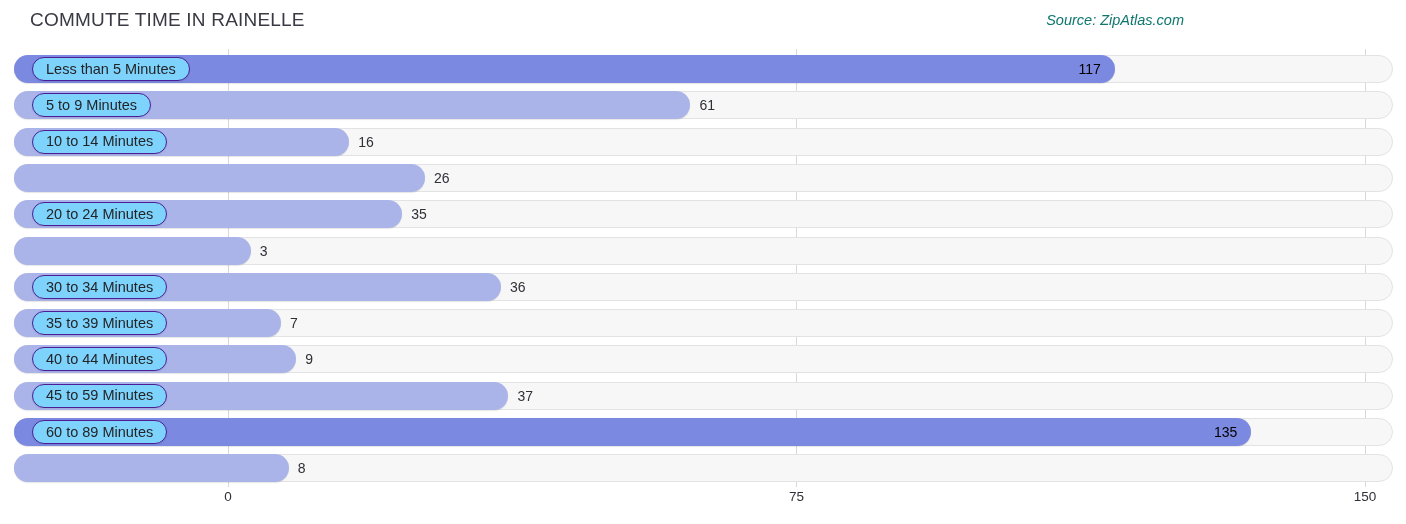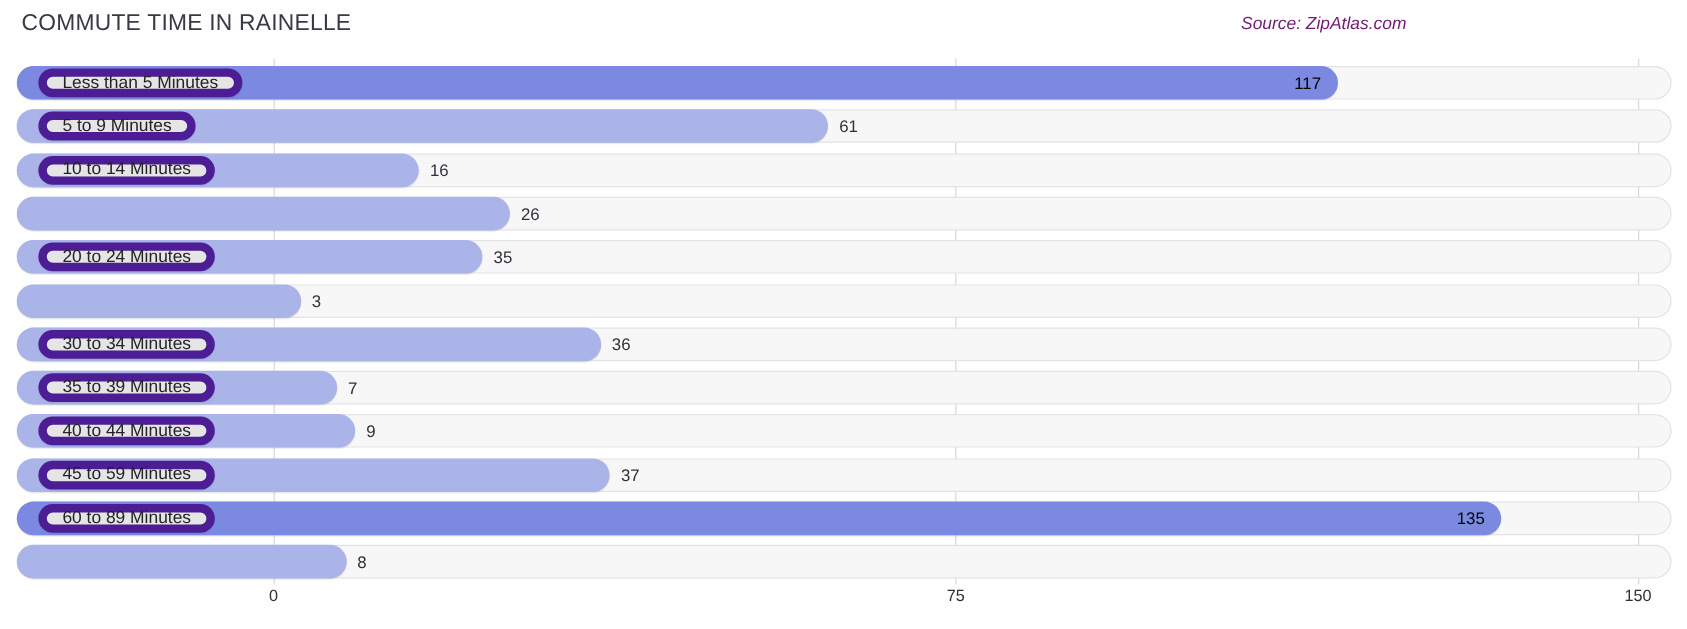--- a/index.html
+++ b/index.html
@@ -18,7 +18,7 @@
   
   .header {
     position: absolute;
-    left: 4px; top: 0;
+    left: 16px; top: 0;
     width: 1180px;
     height: 44px;
   }

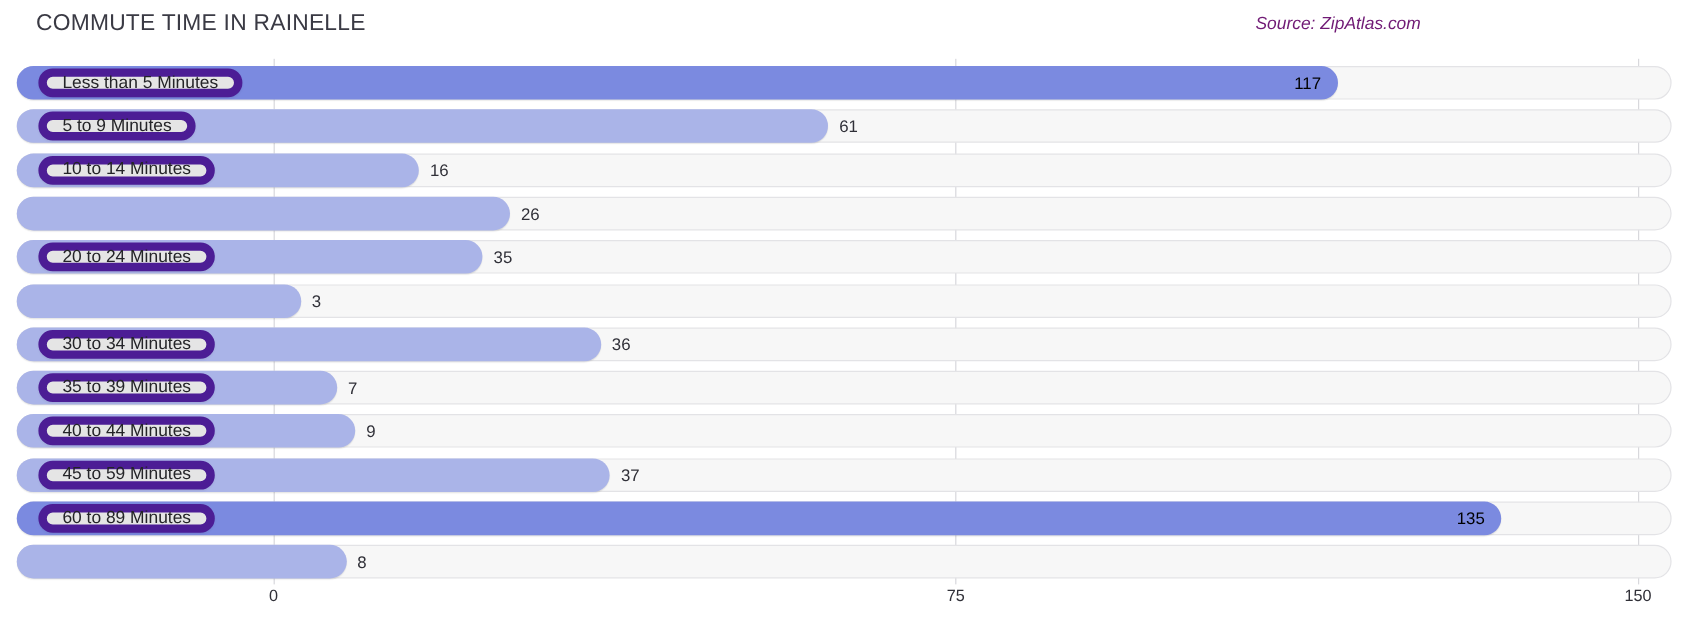--- a/index.html
+++ b/index.html
@@ -38,7 +38,7 @@
     top: 12px;
     font-size: 14.5px;
     font-style: italic;
-    color: #701a75;
+    color: #0f766e;
     white-space: nowrap;
   }
 

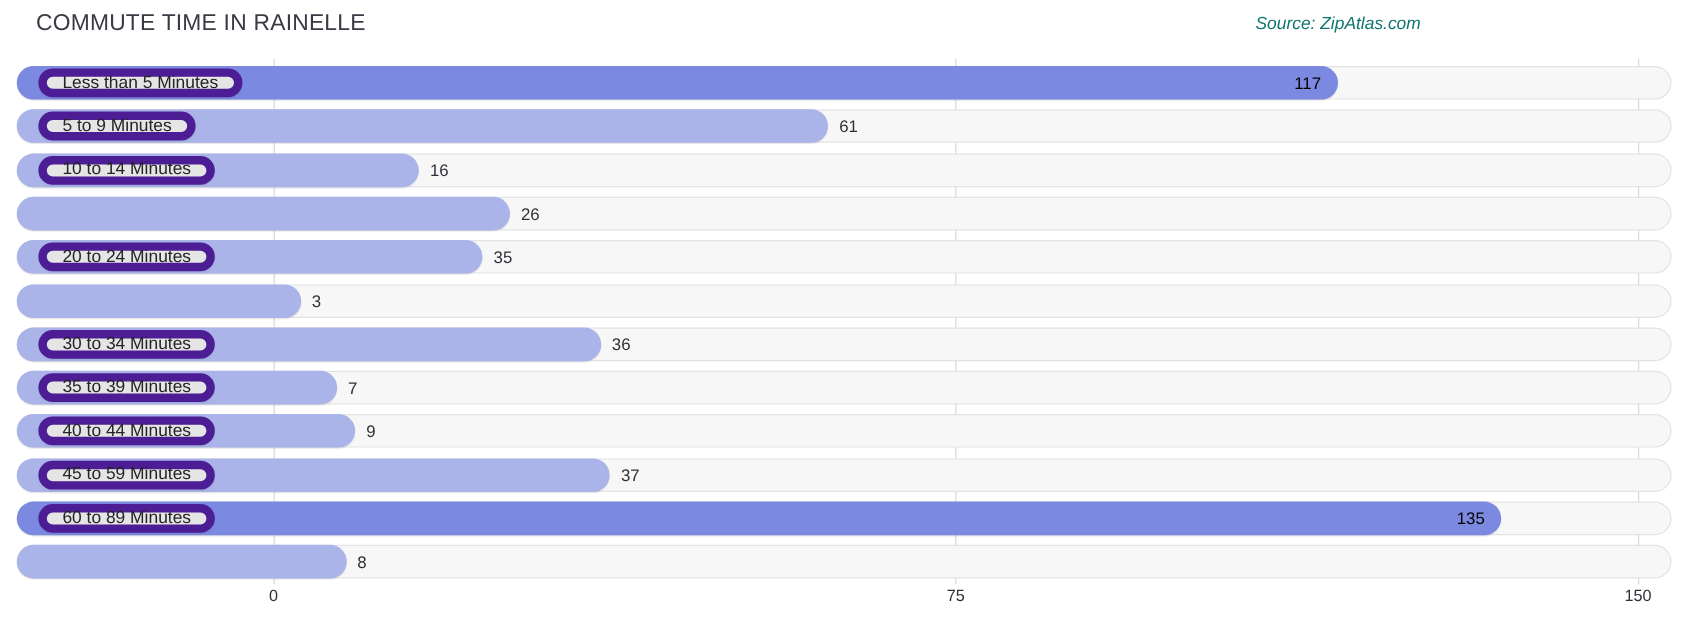--- a/index.html
+++ b/index.html
@@ -99,8 +99,8 @@
     left: 32px;
     top: 2px;
     height: 24px;
-    background: #e5e5e5;
-    border: 7px solid #4c1d95;
+    background: #7dd3fc;
+    border: 1px solid #4c1d95;
     border-radius: 12px;
     display: flex;
     align-items: center;

